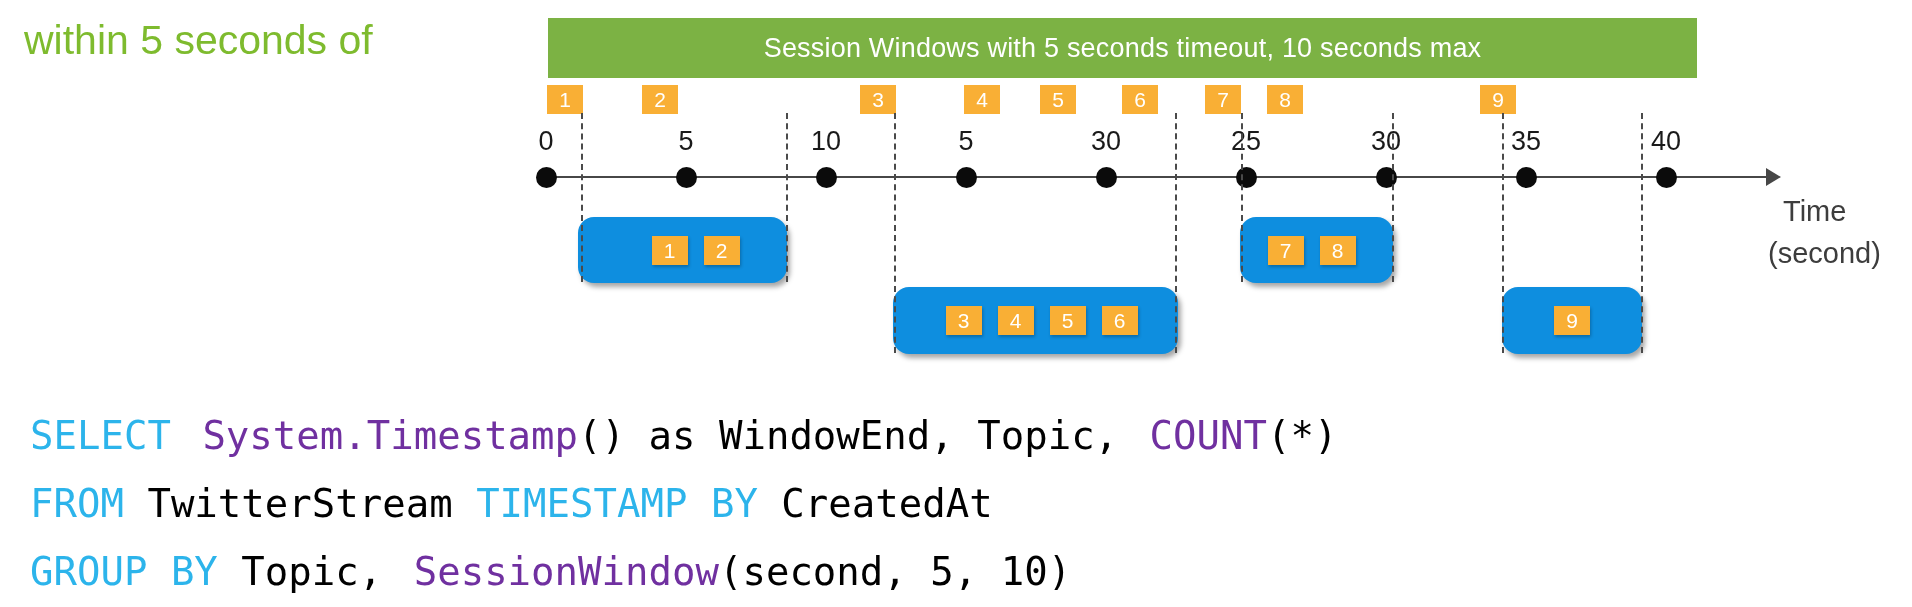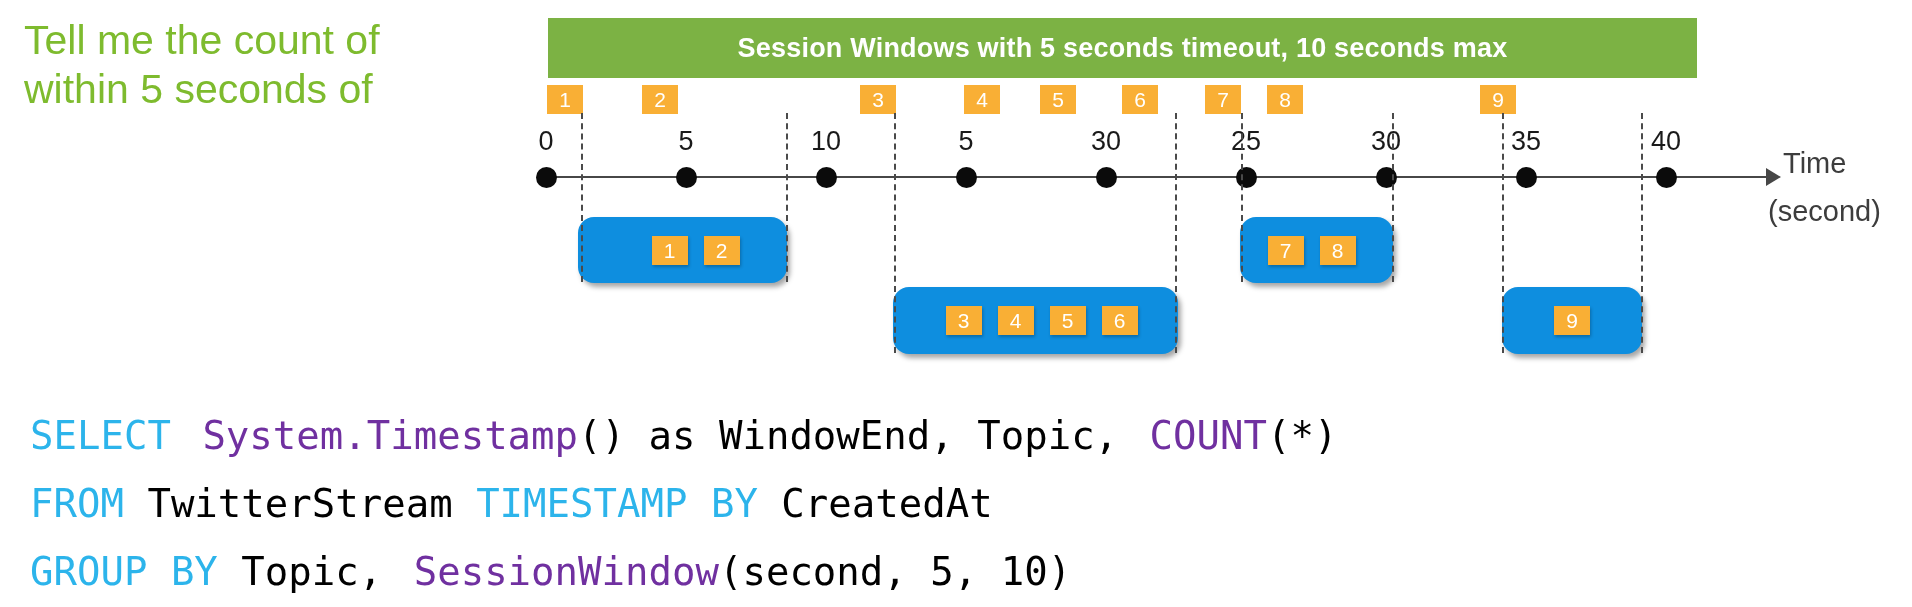--- a/index.html
+++ b/index.html
@@ -67,7 +67,6 @@
 <div class="stage">
 
   <div class="headline">
-    <div>Tell me the count of</div>
     <div>within 5 seconds of</div>
   </div>
 

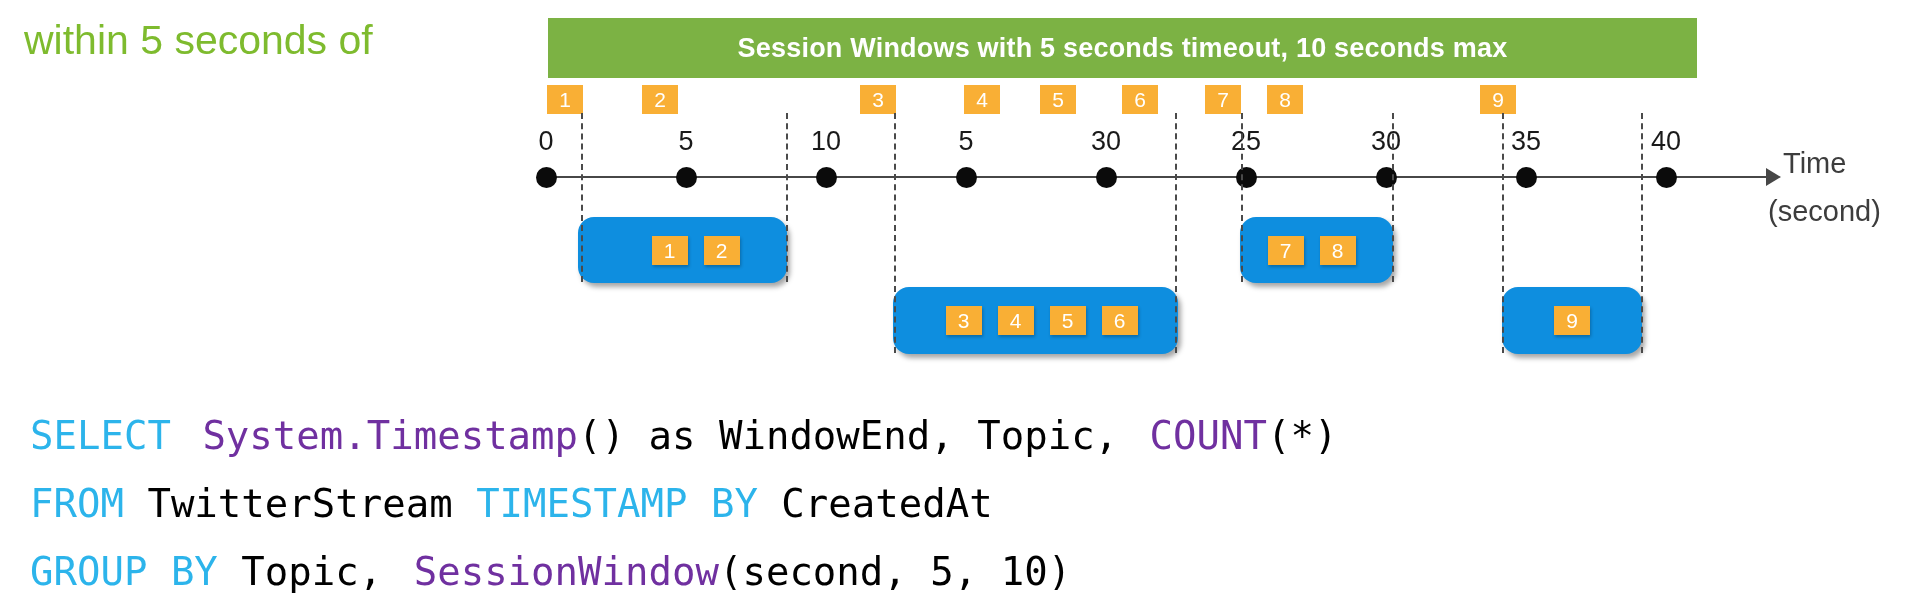--- a/index.html
+++ b/index.html
@@ -16,7 +16,7 @@
     position:absolute; left:548px; top:18px; width:1149px; height:60px;
     background:var(--banner-green); color:var(--banner-text);
     display:flex; align-items:center; justify-content:center;
-    font-size:27px; font-weight:700; letter-spacing:0.2px;
+    font-size:27px; font-weight:400; letter-spacing:0.2px;
   }
   .event-marker {
     width:36px; height:29px; background:var(--event-orange);

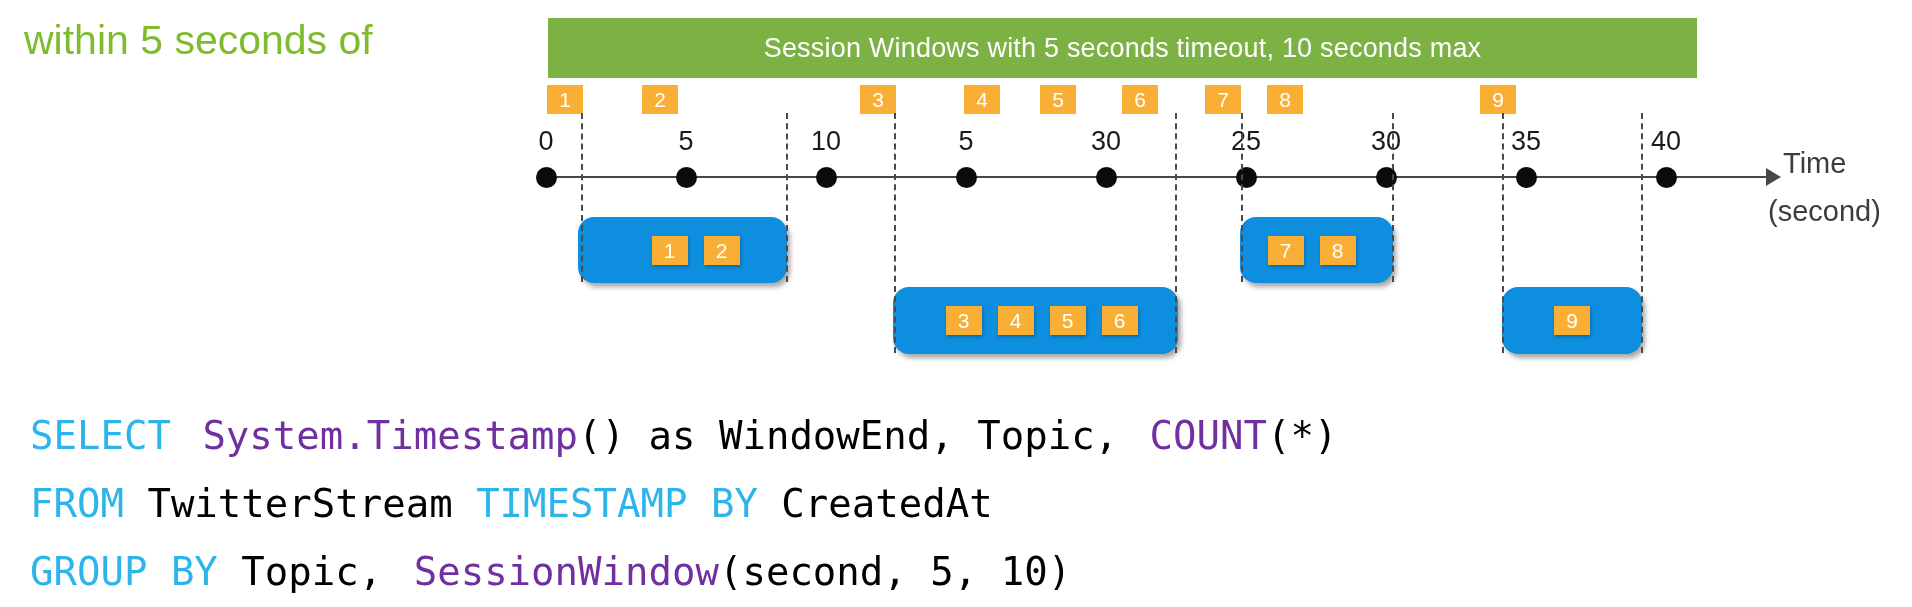--- a/index.html
+++ b/index.html
@@ -41,7 +41,7 @@
     position:absolute; top:167px; width:21px; height:21px; border-radius:50%;
     background:var(--dot); z-index:3;
   }
-  .time-label { position:absolute; font-size:29px; color:#3d3d3d; z-index:2; white-space:nowrap; }
+  .time-label { position:absolute; font-size:29px; color:#3d3d3d; z-index:2; white-space:nowrap;margin-top:48px; }
   .boundary {
     position:absolute; top:113px; width:0;
     border-left:2px dashed var(--boundary-dash); z-index:6;

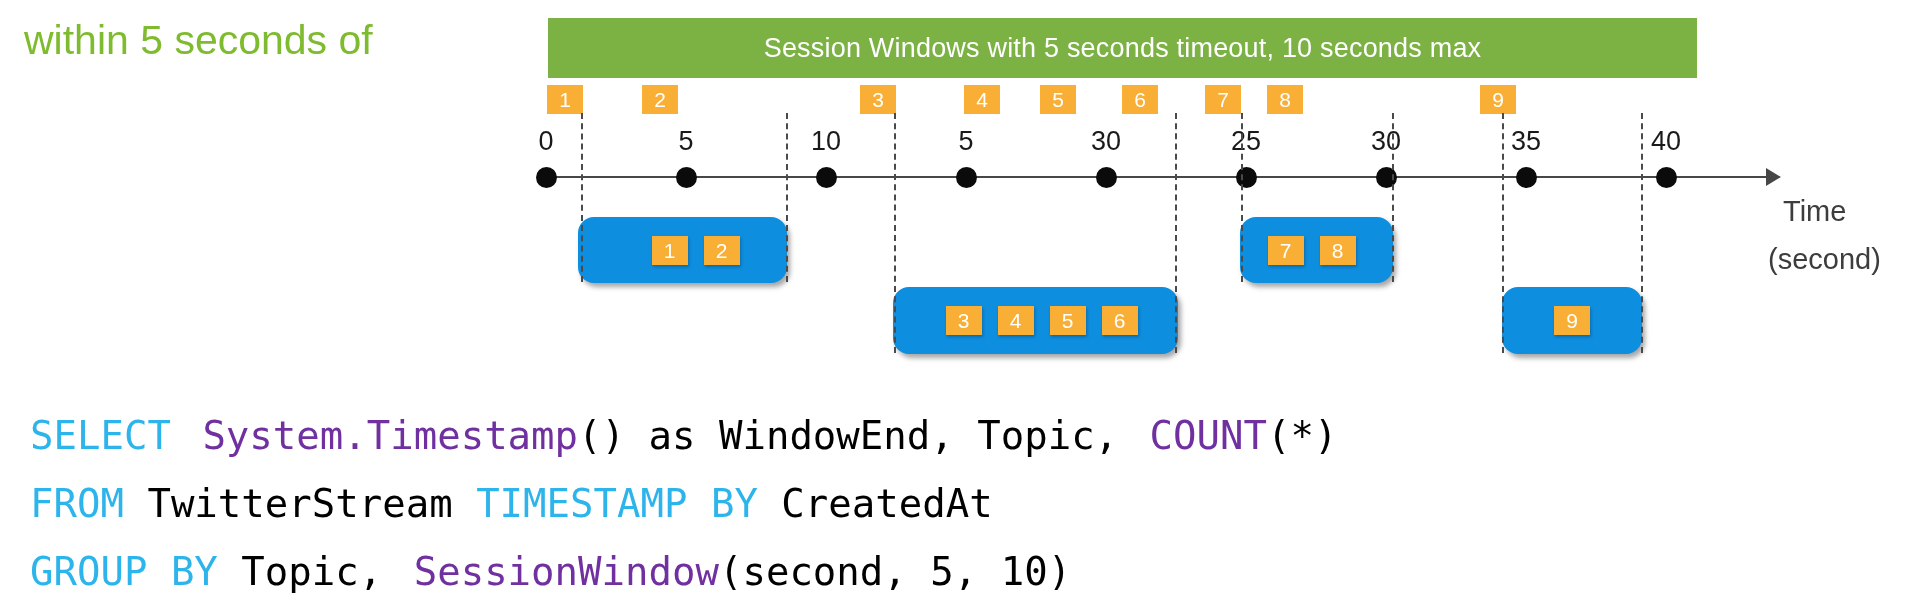--- a/index.html
+++ b/index.html
@@ -77,7 +77,7 @@
   <div class="axis-line"></div>
   <div class="axis-arrow"></div>
   <div class="time-label" style="left:1783px; top:147px;">Time</div>
-  <div class="time-label" style="left:1768px; top:195px;">(second)</div>
+  <div class="time-label" style="left:1768px; top:189px;">(second)</div>
 
   <div id="generated">
       <div class="tick-label" style="left: 514px;">0</div>

